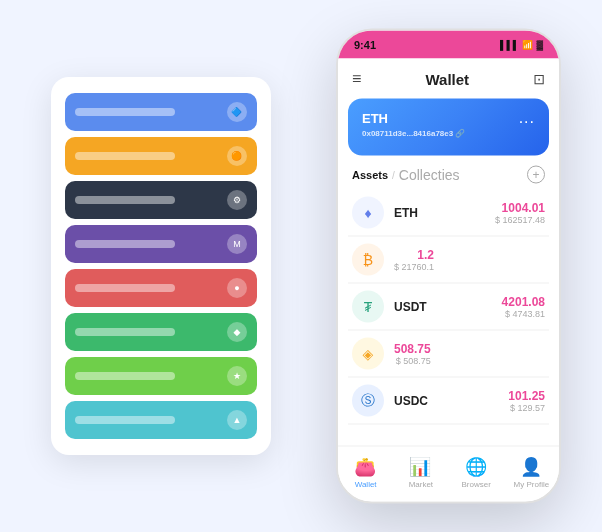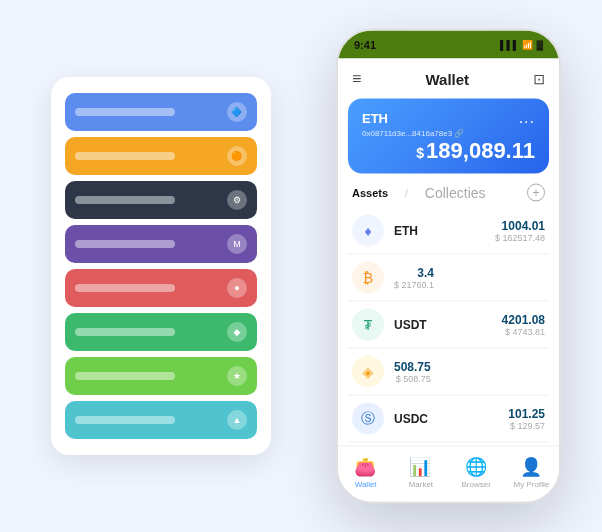--- a/index.html
+++ b/index.html
@@ -100,7 +100,7 @@
 
     .phone-status-bar {
       height: 28px;
-      background: #4d7c0f;
+      background: #ec4899;
       display: flex;
       align-items: center;
       justify-content: space-between;

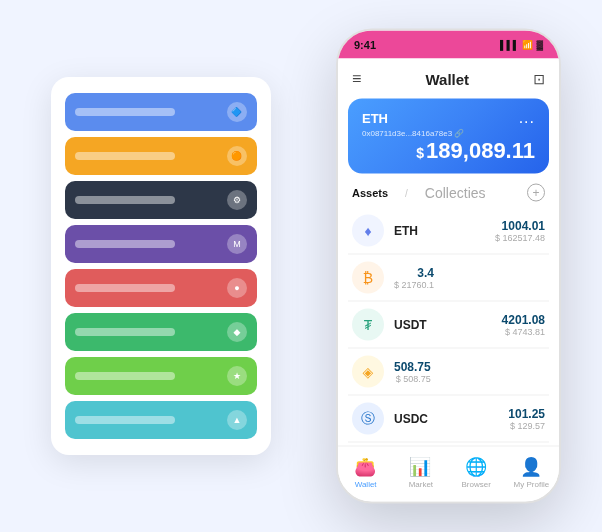--- a/index.html
+++ b/index.html
@@ -181,7 +181,8 @@
     .eth-card-address {
       font-size: 8px;
       color: rgba(255,255,255,0.8);
-      margin-bottom: 0;
+      margin-bottom: 8px;
+      font-weight: bold;
     }
 
     .eth-card-balance {

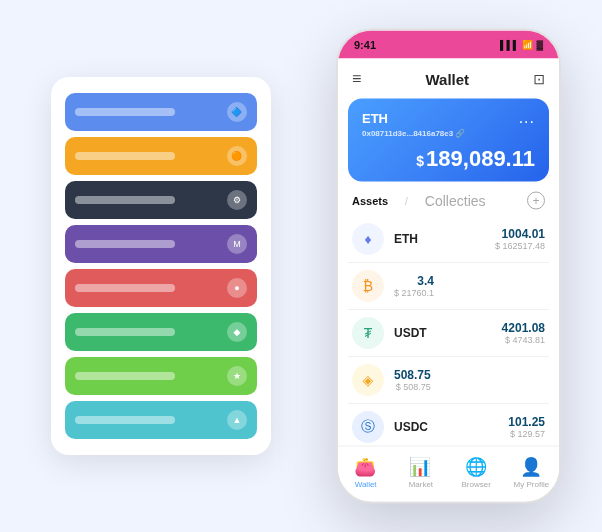--- a/index.html
+++ b/index.html
@@ -401,9 +401,6 @@
         <span class="eth-card-dots">...</span>
       </div>
       <div class="eth-card-address">0x08711d3e...8416a78e3  🔗</div>
-      <div class="eth-card-balance">
-        <span class="dollar">$</span><span>189,089.11</span>
-      </div>
     </div>
 
     <div class="assets-header">

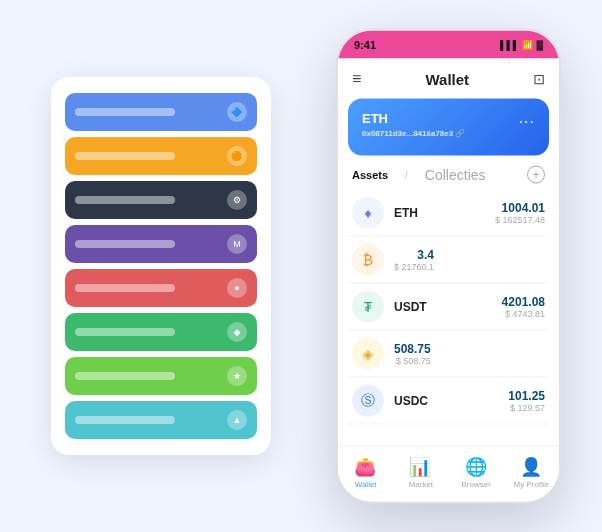--- a/index.html
+++ b/index.html
@@ -208,7 +208,7 @@
     .assets-tabs {
       display: flex;
       align-items: center;
-      gap: 17px;
+      gap: 4px;
     }
 
     .assets-tab-active {

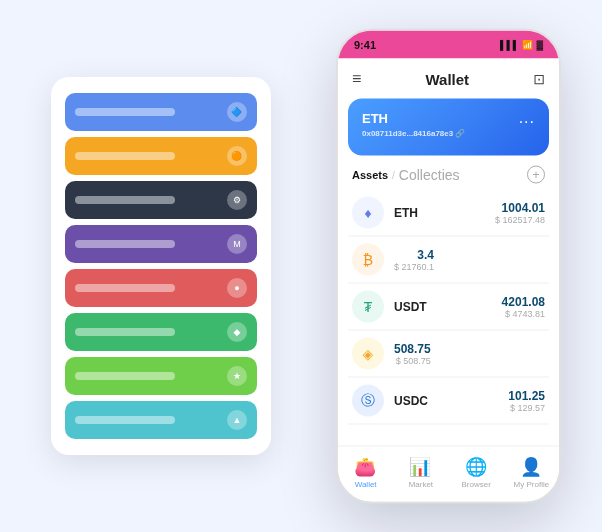--- a/index.html
+++ b/index.html
@@ -291,7 +291,7 @@
     .asset-amount {
       font-size: 12px;
       font-weight: 600;
-      color: #0c4a6e;
+      color: #ec4899;
     }
 
     .asset-usd {

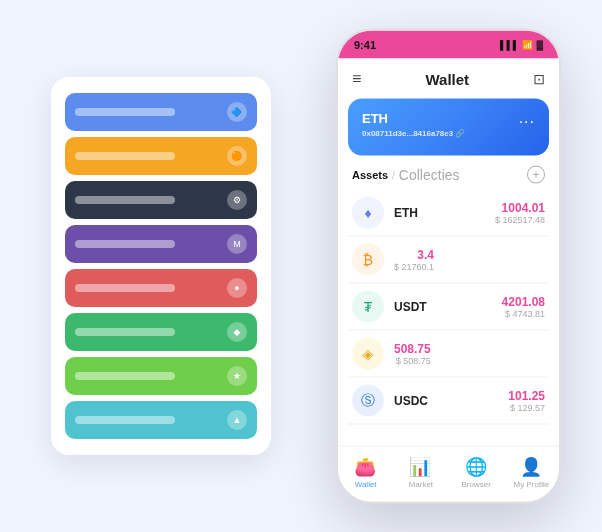--- a/index.html
+++ b/index.html
@@ -430,7 +430,7 @@
       <div class="asset-row">
         <div class="asset-icon asset-icon-imbtc">₿</div>
         <div class="asset-values">
-          <div class="asset-amount">3.4</div>
+          <div class="asset-amount">1.2</div>
           <div class="asset-usd">$ 21760.1</div>
         </div>
       </div>

